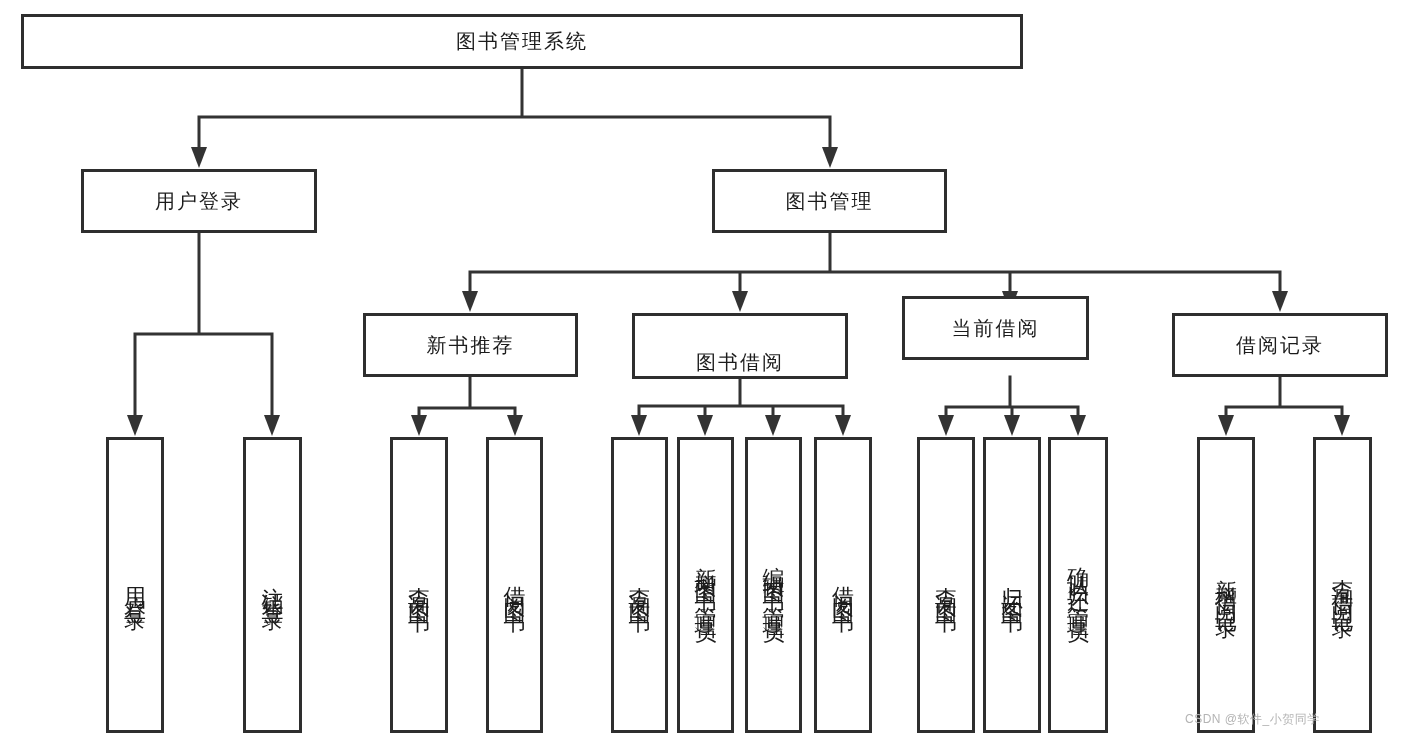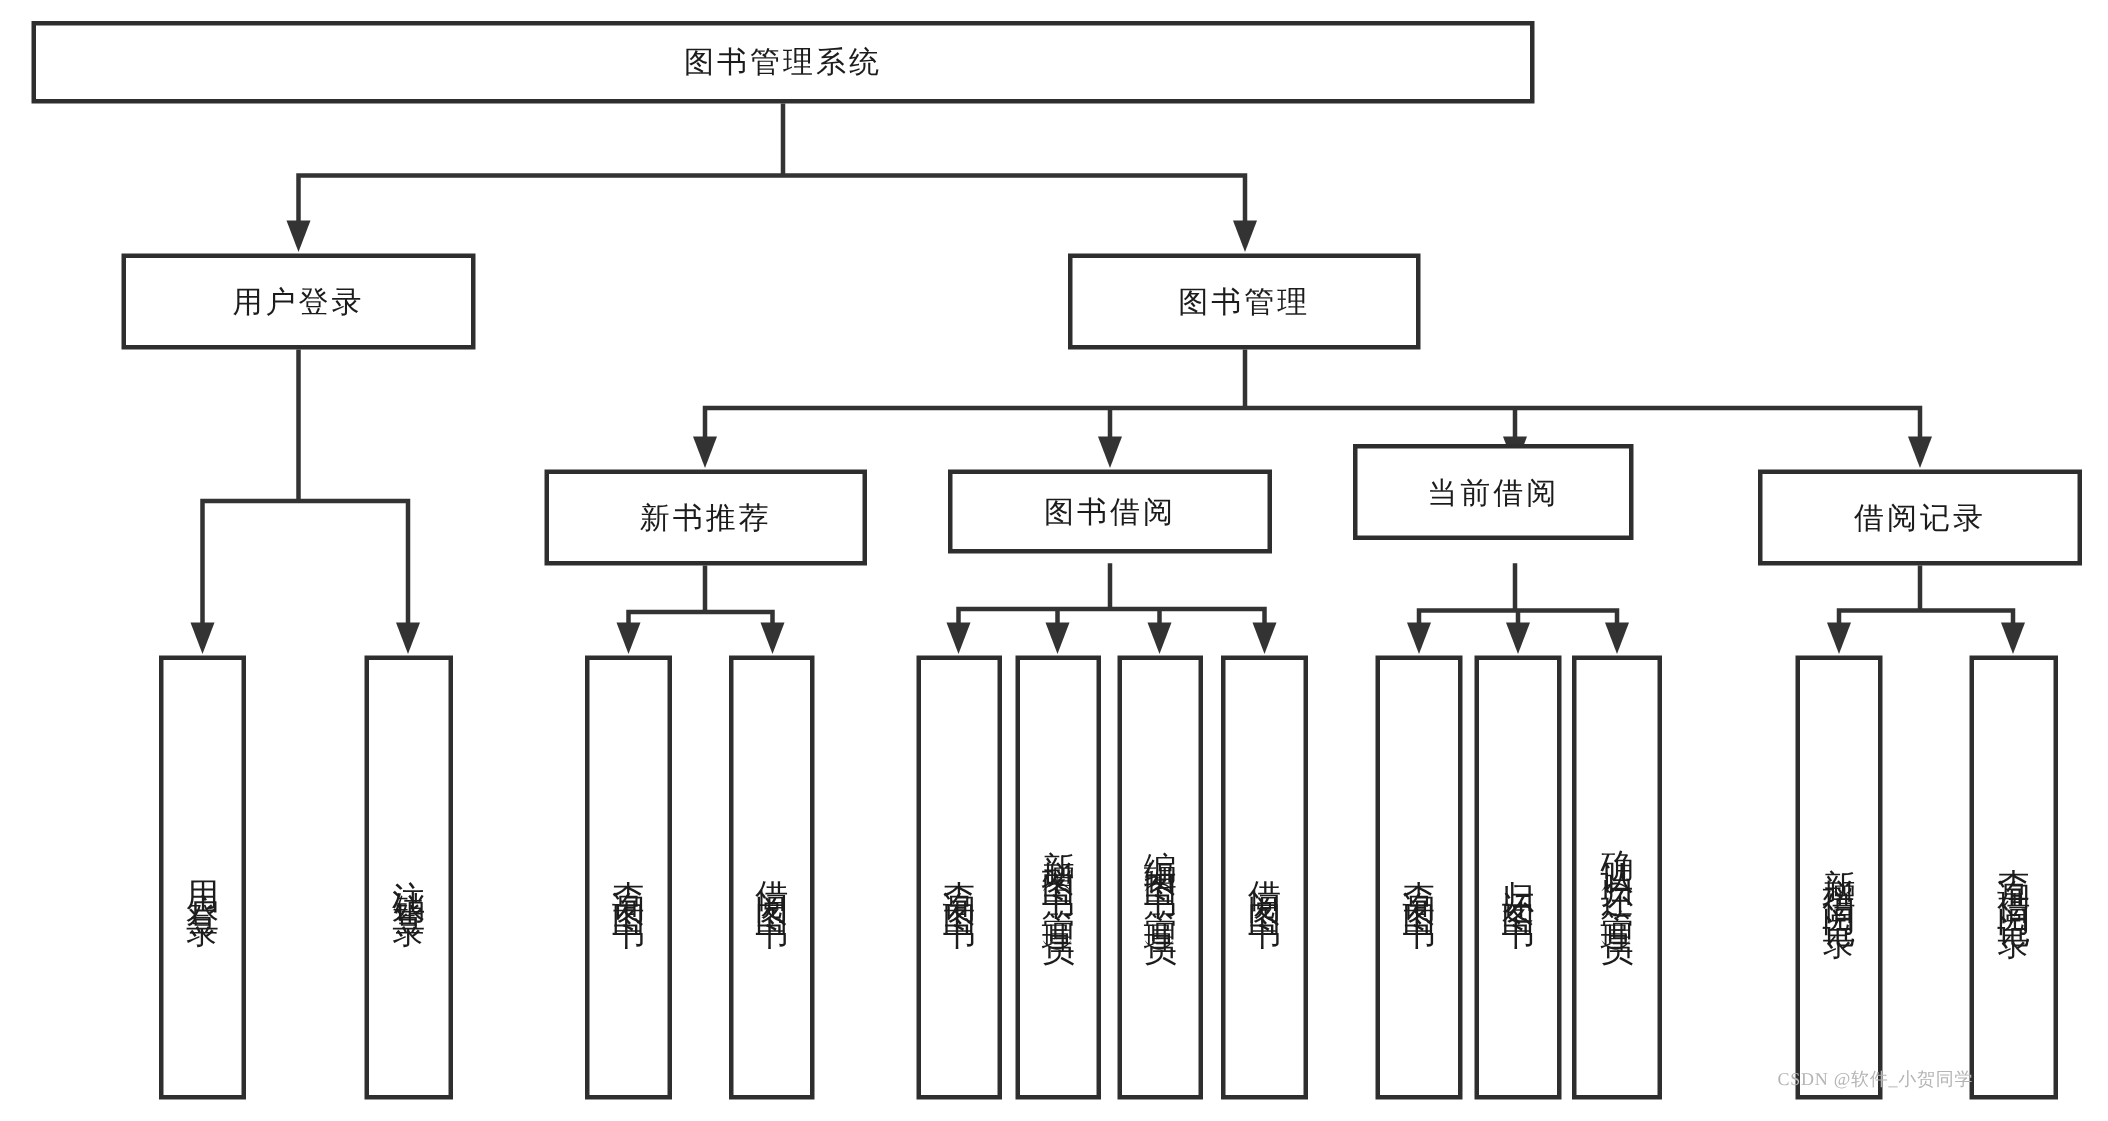--- a/index.html
+++ b/index.html
@@ -5,7 +5,7 @@
   html,body{margin:0;padding:0;background:#ffffff;}
   .stage{
     position:relative;width:1405px;height:747px;background:#ffffff;overflow:hidden;
-    font-family:Liberation Serif, serif;color:#1c1c1c;
+    font-family:Liberation Sans, sans-serif;color:#1c1c1c;
   }
   .connector-layer{position:absolute;left:0;top:0;width:1405px;height:747px;}
   .node{

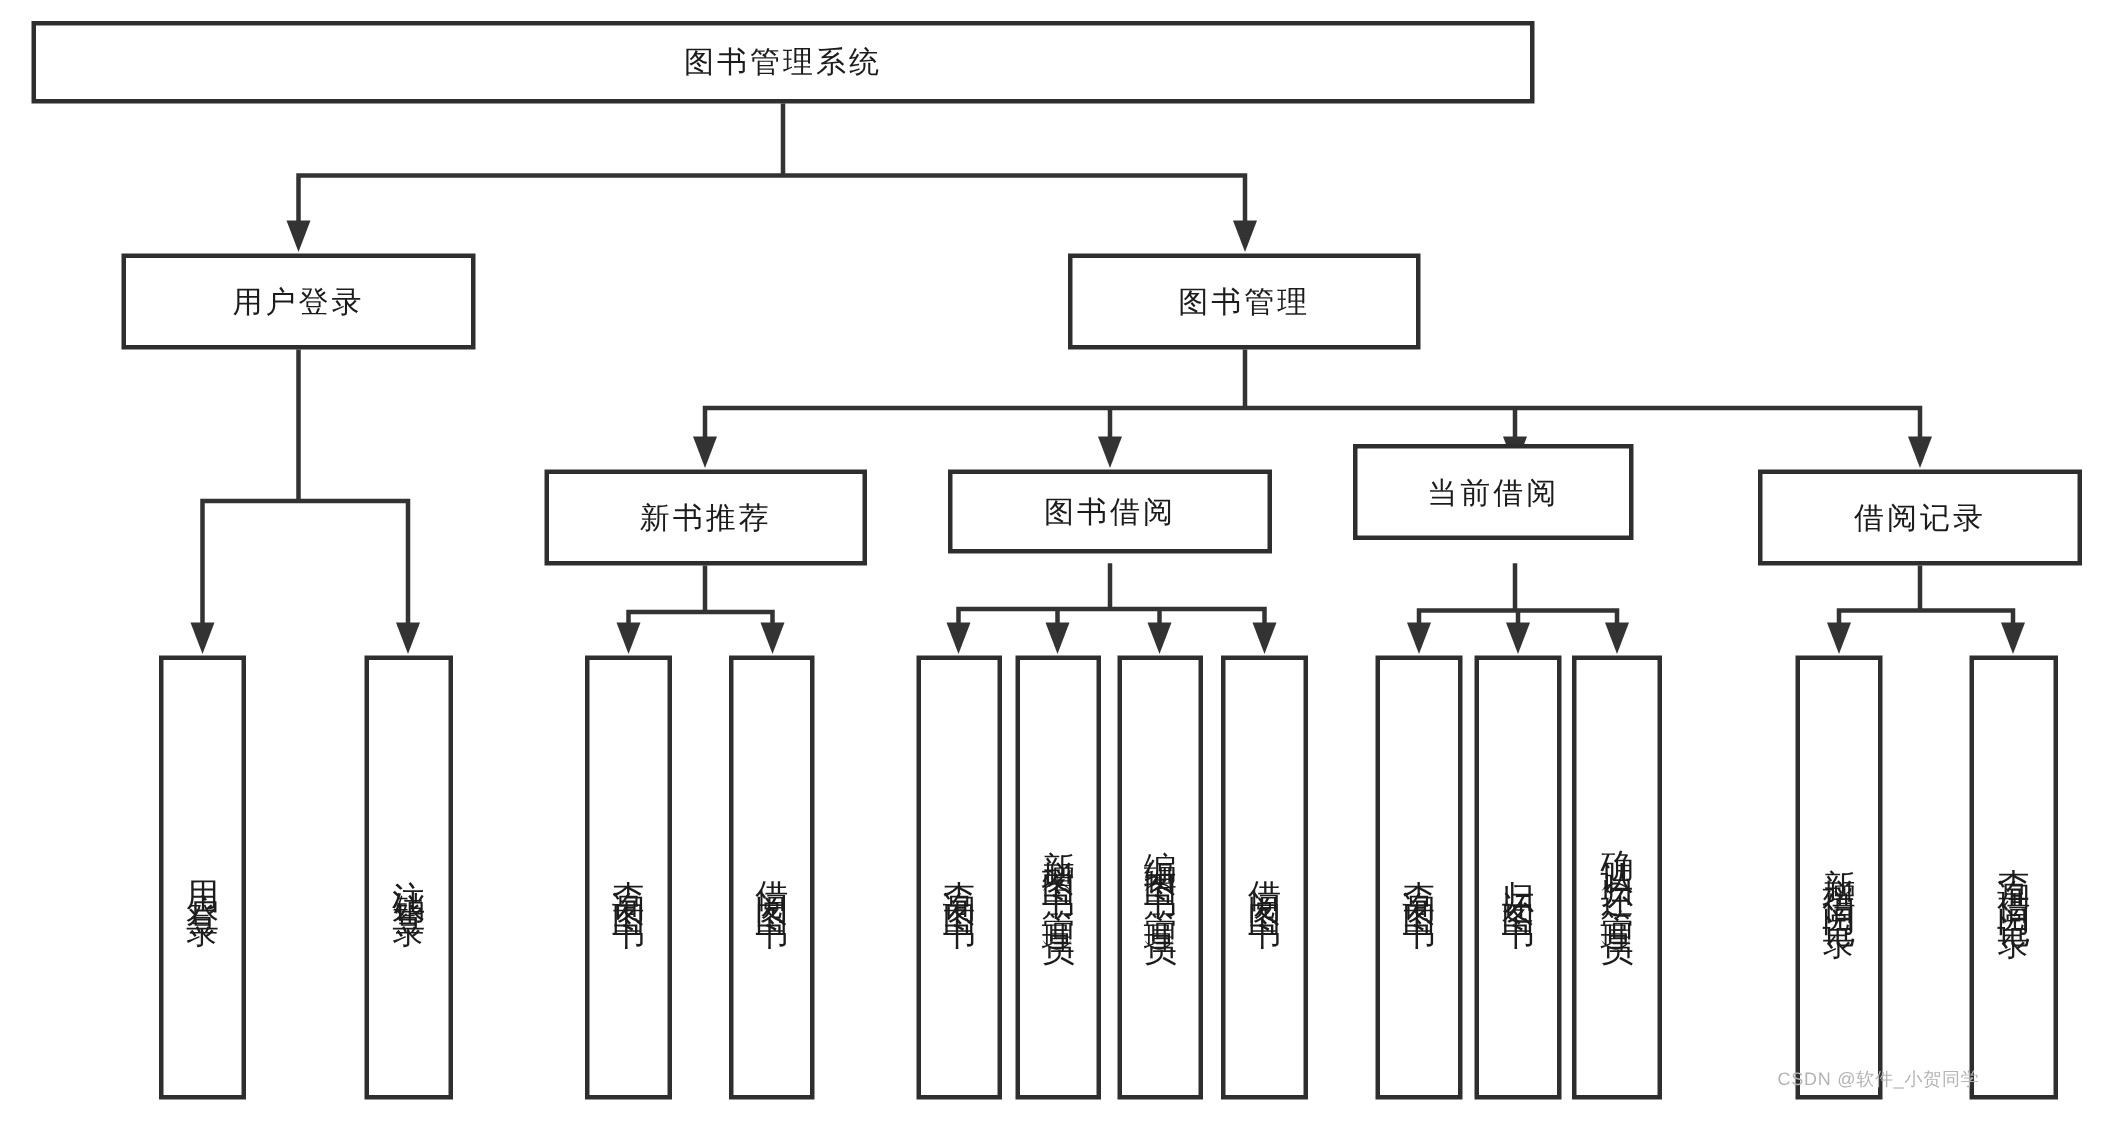--- a/index.html
+++ b/index.html
@@ -81,7 +81,7 @@
   <div class="node" style="left:712px;top:169px;width:235px;height:64px;">
     <span class="hlabel">图书管理</span>
   </div>
-  <div class="node" style="left:632px;top:313px;width:216px;height:56px;">
+  <div class="node" style="left:632px;top:313px;width:216px;height:66px;align-items:flex-end;">
     <span class="hlabel">图书借阅</span>
   </div>
   <div class="node" style="left:902px;top:296px;width:187px;height:64px;">

